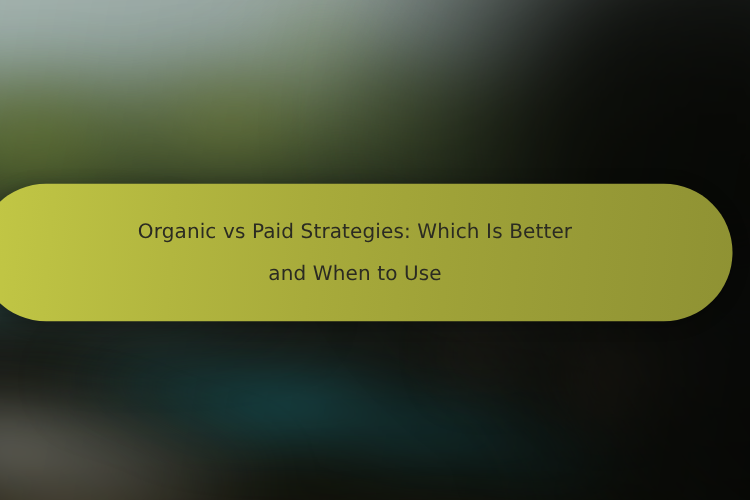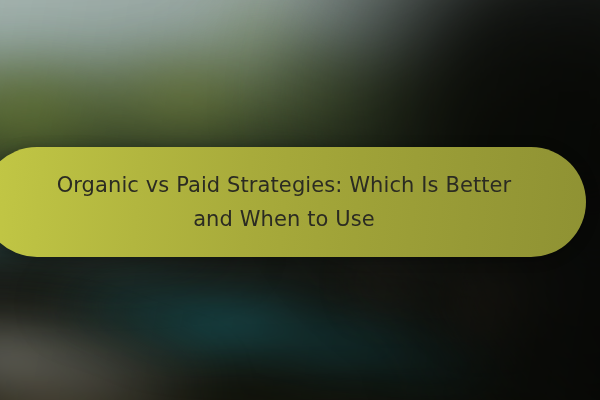--- a/index.html
+++ b/index.html
@@ -125,7 +125,7 @@
     text-align: center;
     color: #2b2b22;
     font-family: "DejaVu Sans", "Liberation Sans", sans-serif;
-    font-size: 21px;
+    font-size: 16px;
     font-weight: 400;
     line-height: 34px;
     letter-spacing: 0.1px;

